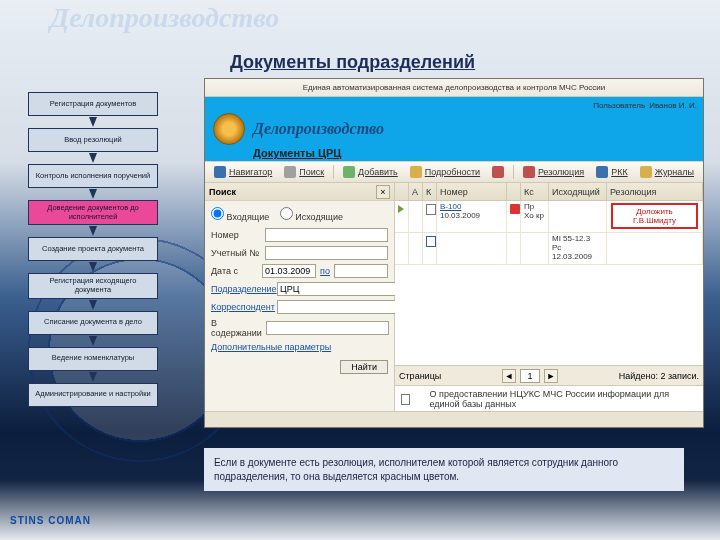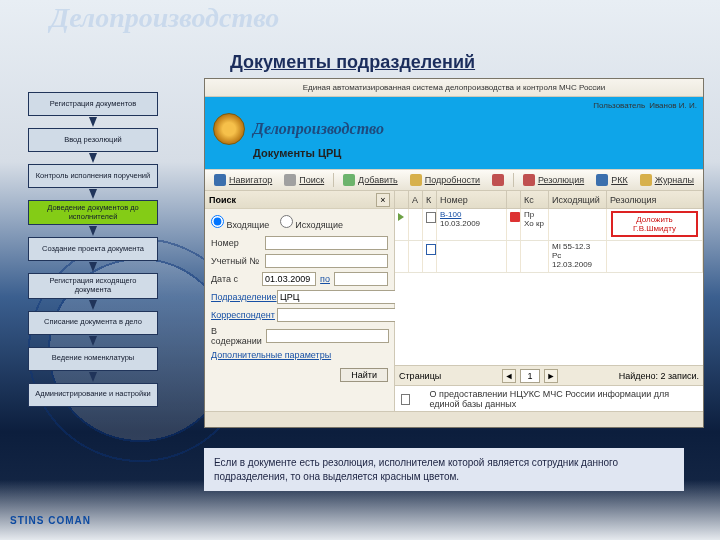--- a/index.html
+++ b/index.html
@@ -84,7 +84,7 @@
     font: italic bold 16px Georgia; color: #1f4a7d;
   }
   .app-subtitle {
-    padding: 0 8px 10px 48px; font: bold 11px Arial; color: #222;
+    padding: 0 8px 2px 48px; font: bold 11px Arial; color: #222; text-decoration: underline;
   }
   .toolbar {
     height: 22px; background: linear-gradient(#fdfbf6,#e9e4d6);

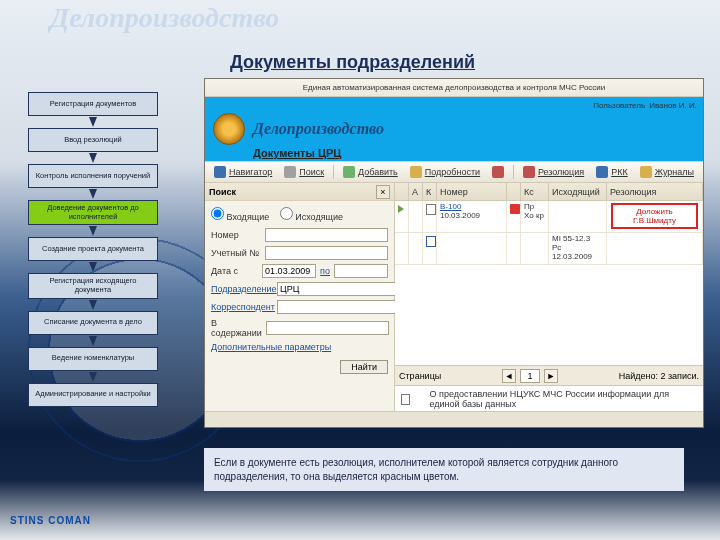--- a/index.html
+++ b/index.html
@@ -40,7 +40,7 @@
     display: flex; align-items: center; justify-content: center;
     line-height: 1.15;
   }
-  .nav-item.active { background: #84cc16; }
+  .nav-item.active { background: #ec4899; }
   .arrow-down {
     width: 0; height: 0; border-left: 4px solid transparent; border-right: 4px solid transparent;
     border-top: 10px solid #20345a; margin: 1px 0;

